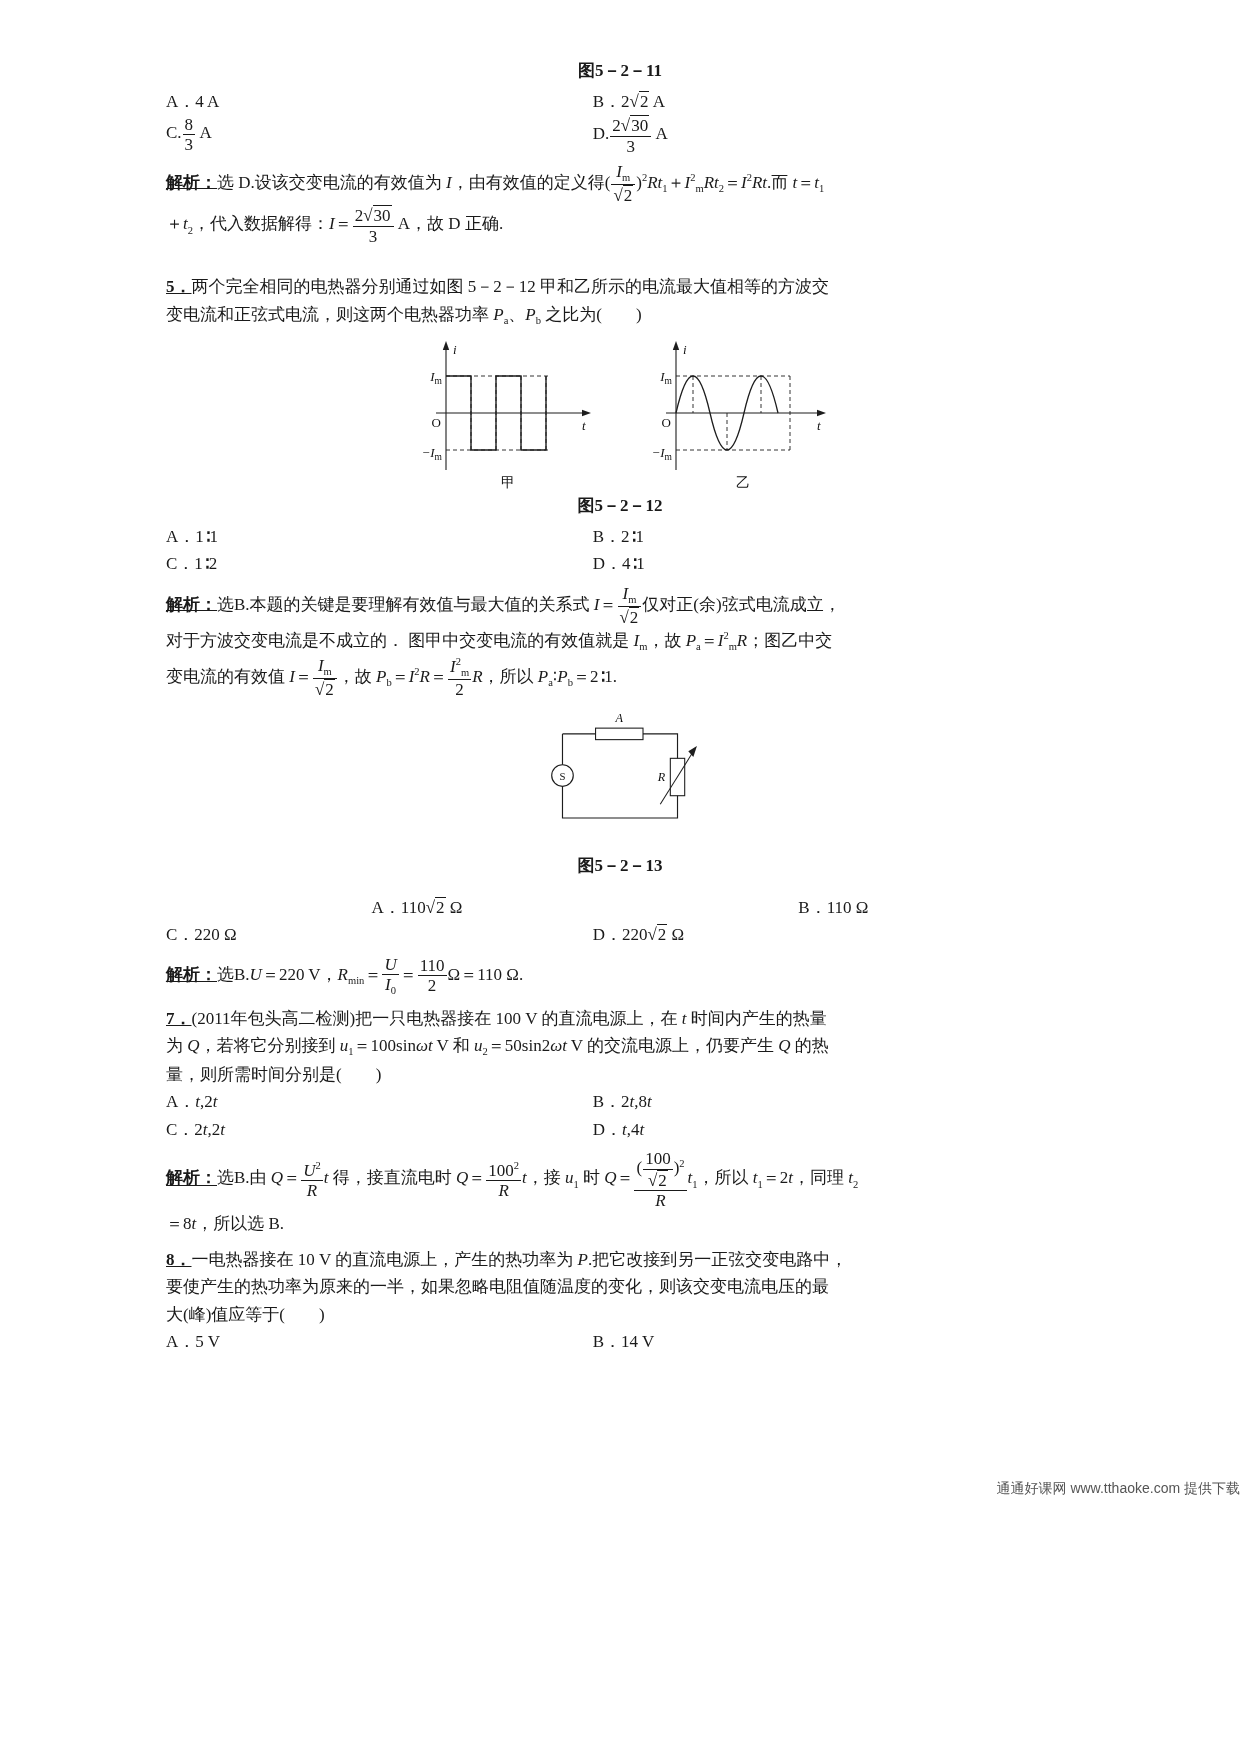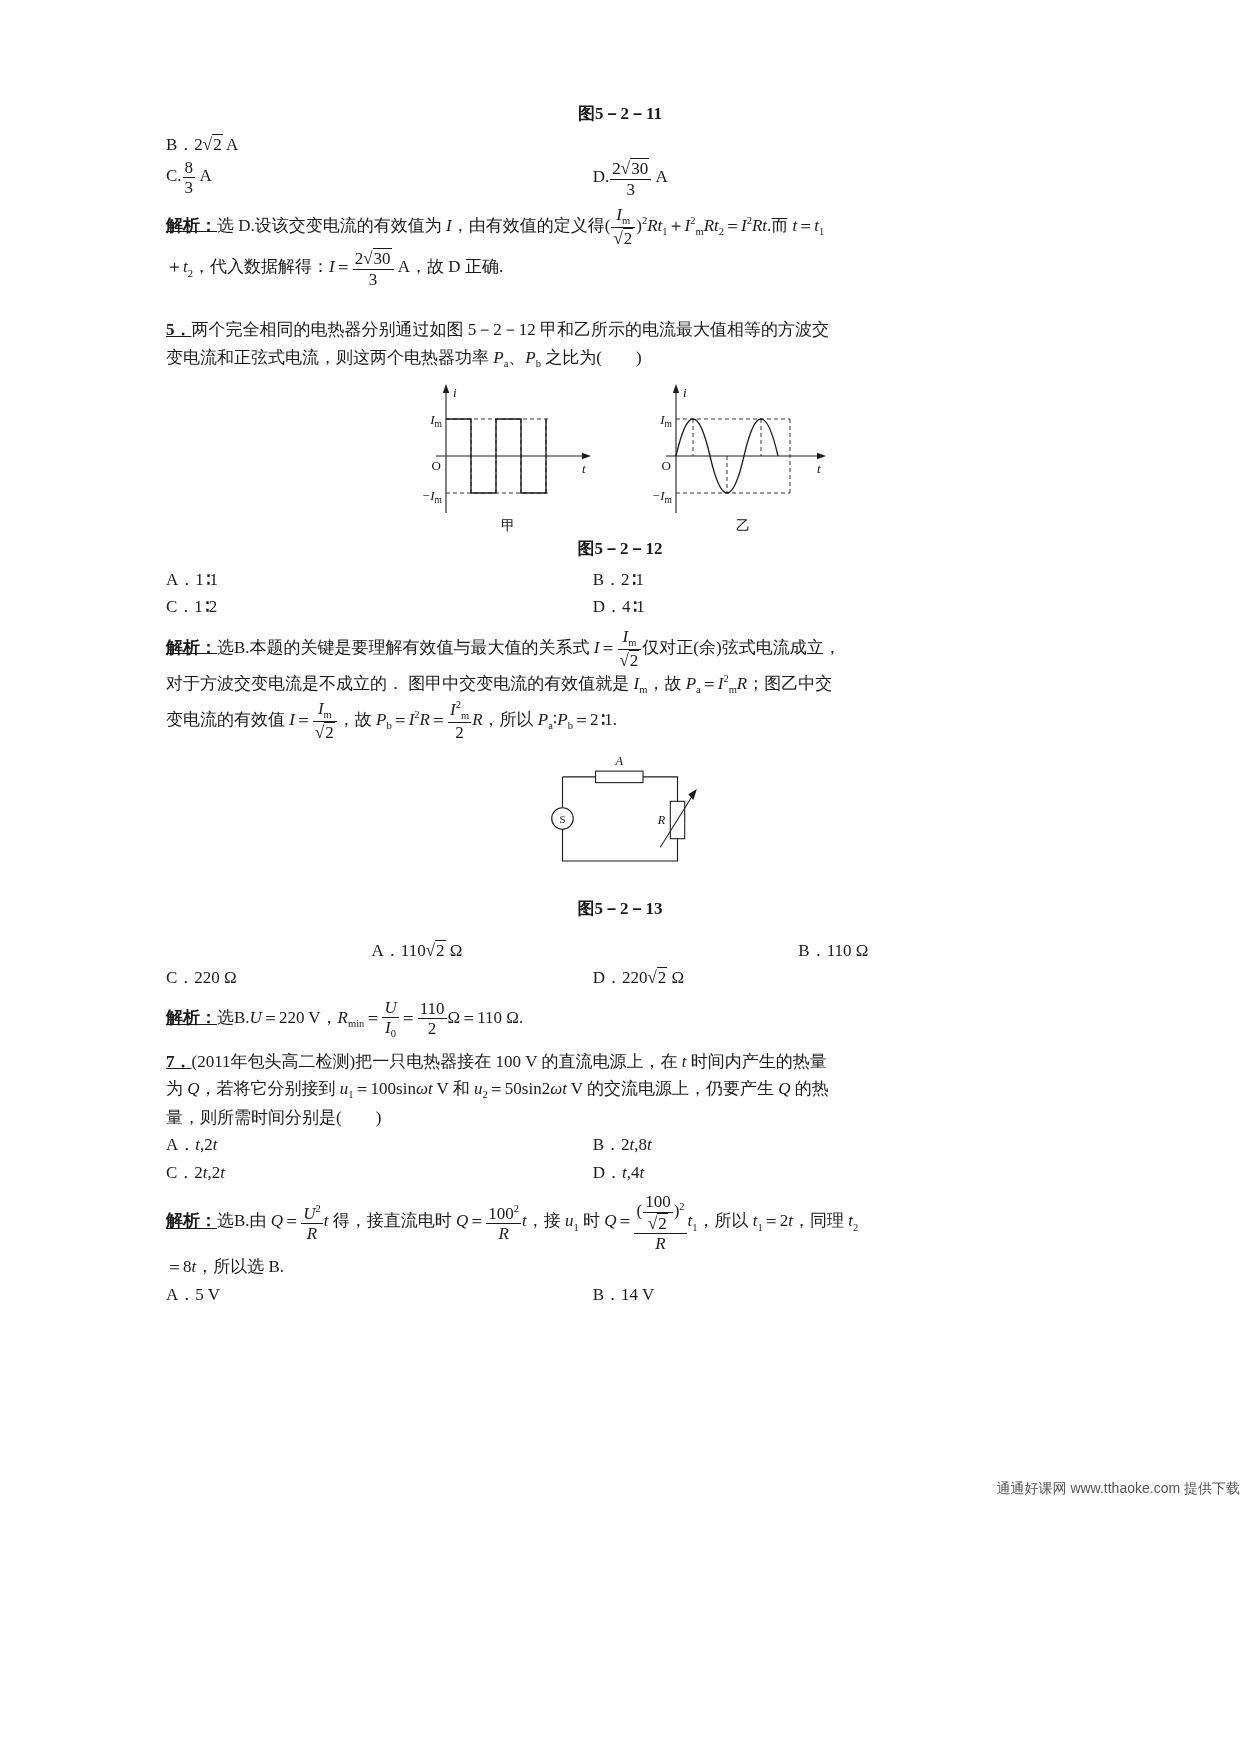--- a/index.html
+++ b/index.html
@@ -7,7 +7,7 @@
     width:1240px;height:1754px;background:#ffffff;position:relative;overflow:hidden;
     font-family:"Liberation Serif","DejaVu Serif",serif;font-size:17px;color:#1a1a1a;
   }
-  .page{width:908px;margin:0 auto;padding-top:97px;line-height:1.62;}
+  .page{width:908px;margin:0 auto;padding-top:54px;line-height:1.62;}
   .caption{text-align:center;font-weight:700;margin:3px 0;}
   .opt-row{display:flex;}
   .opt-row .opt:first-child{width:47%;}

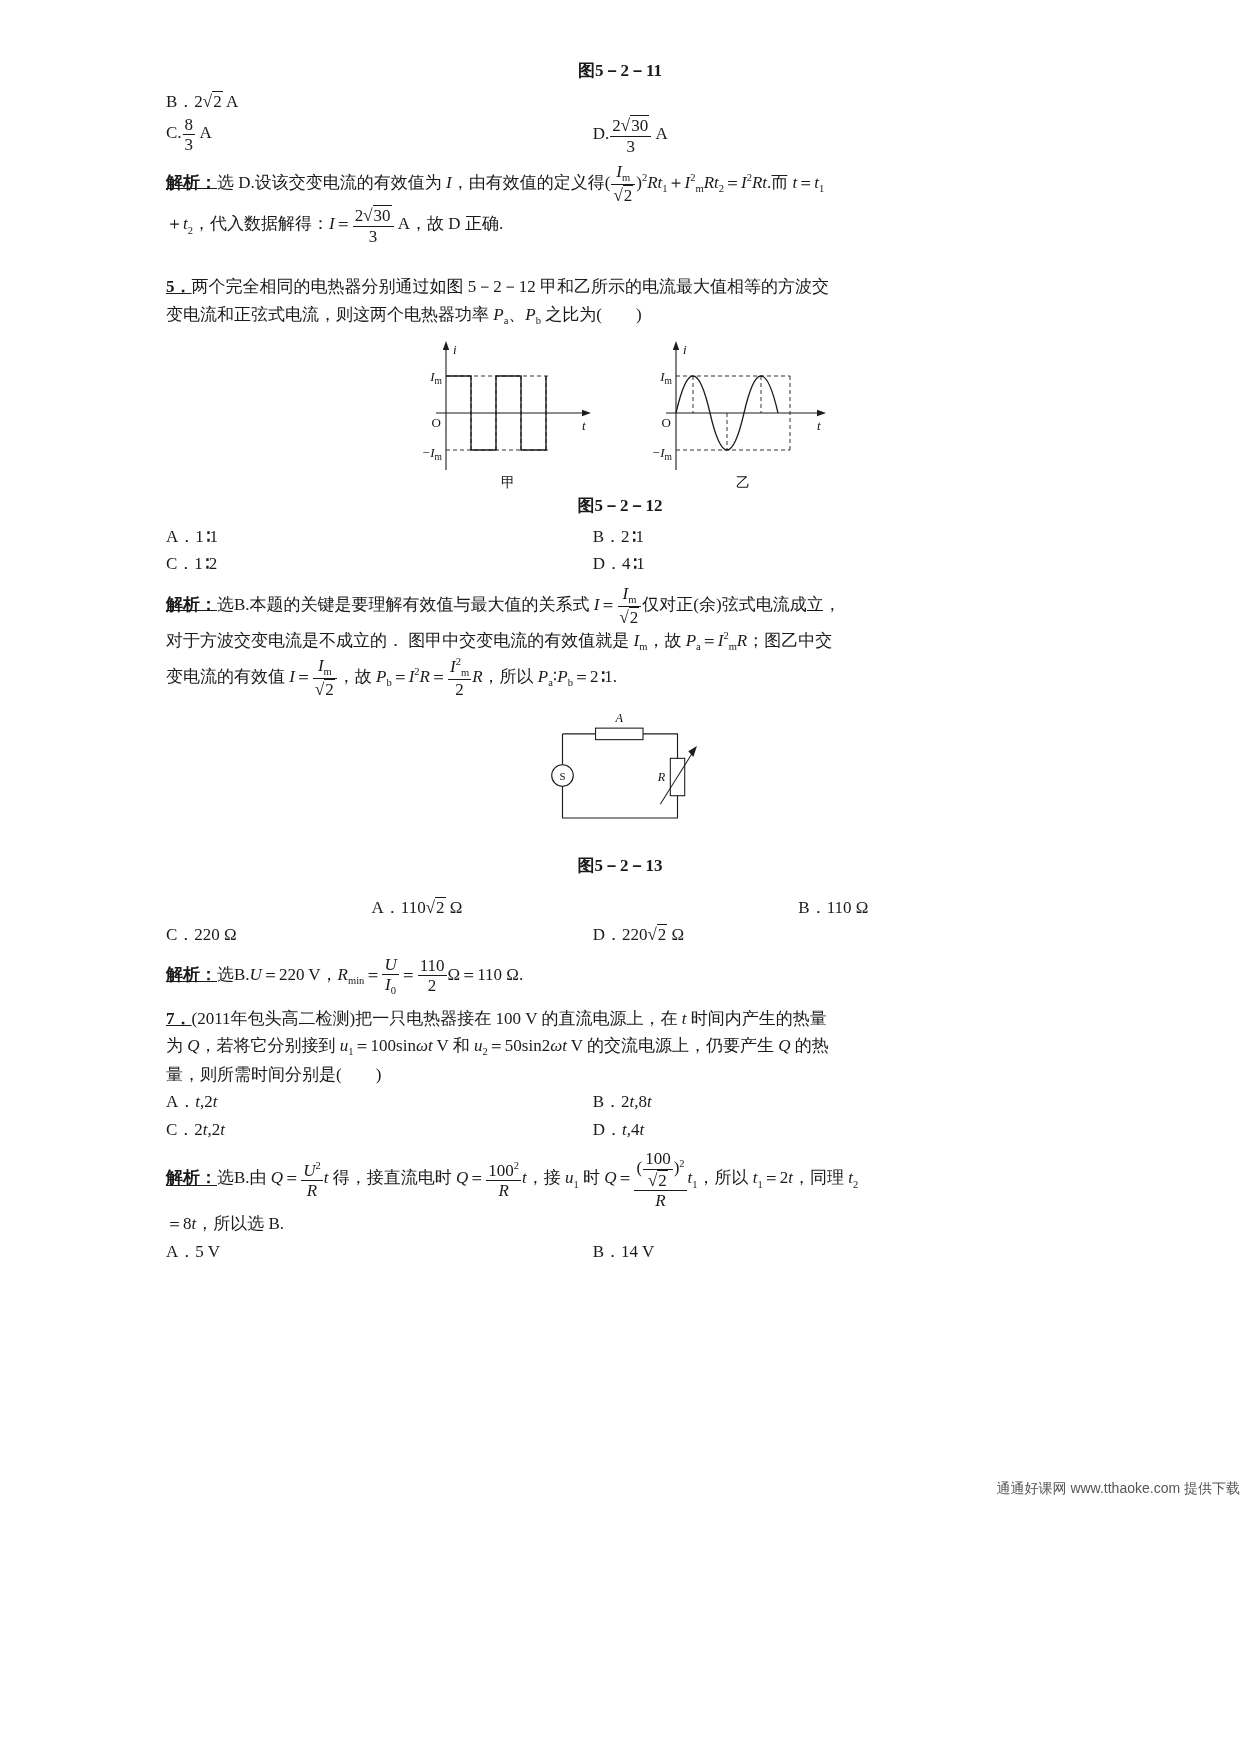--- a/index.html
+++ b/index.html
@@ -37,6 +37,7 @@
   <div class="caption">图5－2－11</div>
 
   <div class="opt-row">
+    <div class="opt">A．4 A</div>
     <div class="opt">B．2√<span class="rd">2</span> A</div>
   </div>
   <div class="opt-row">

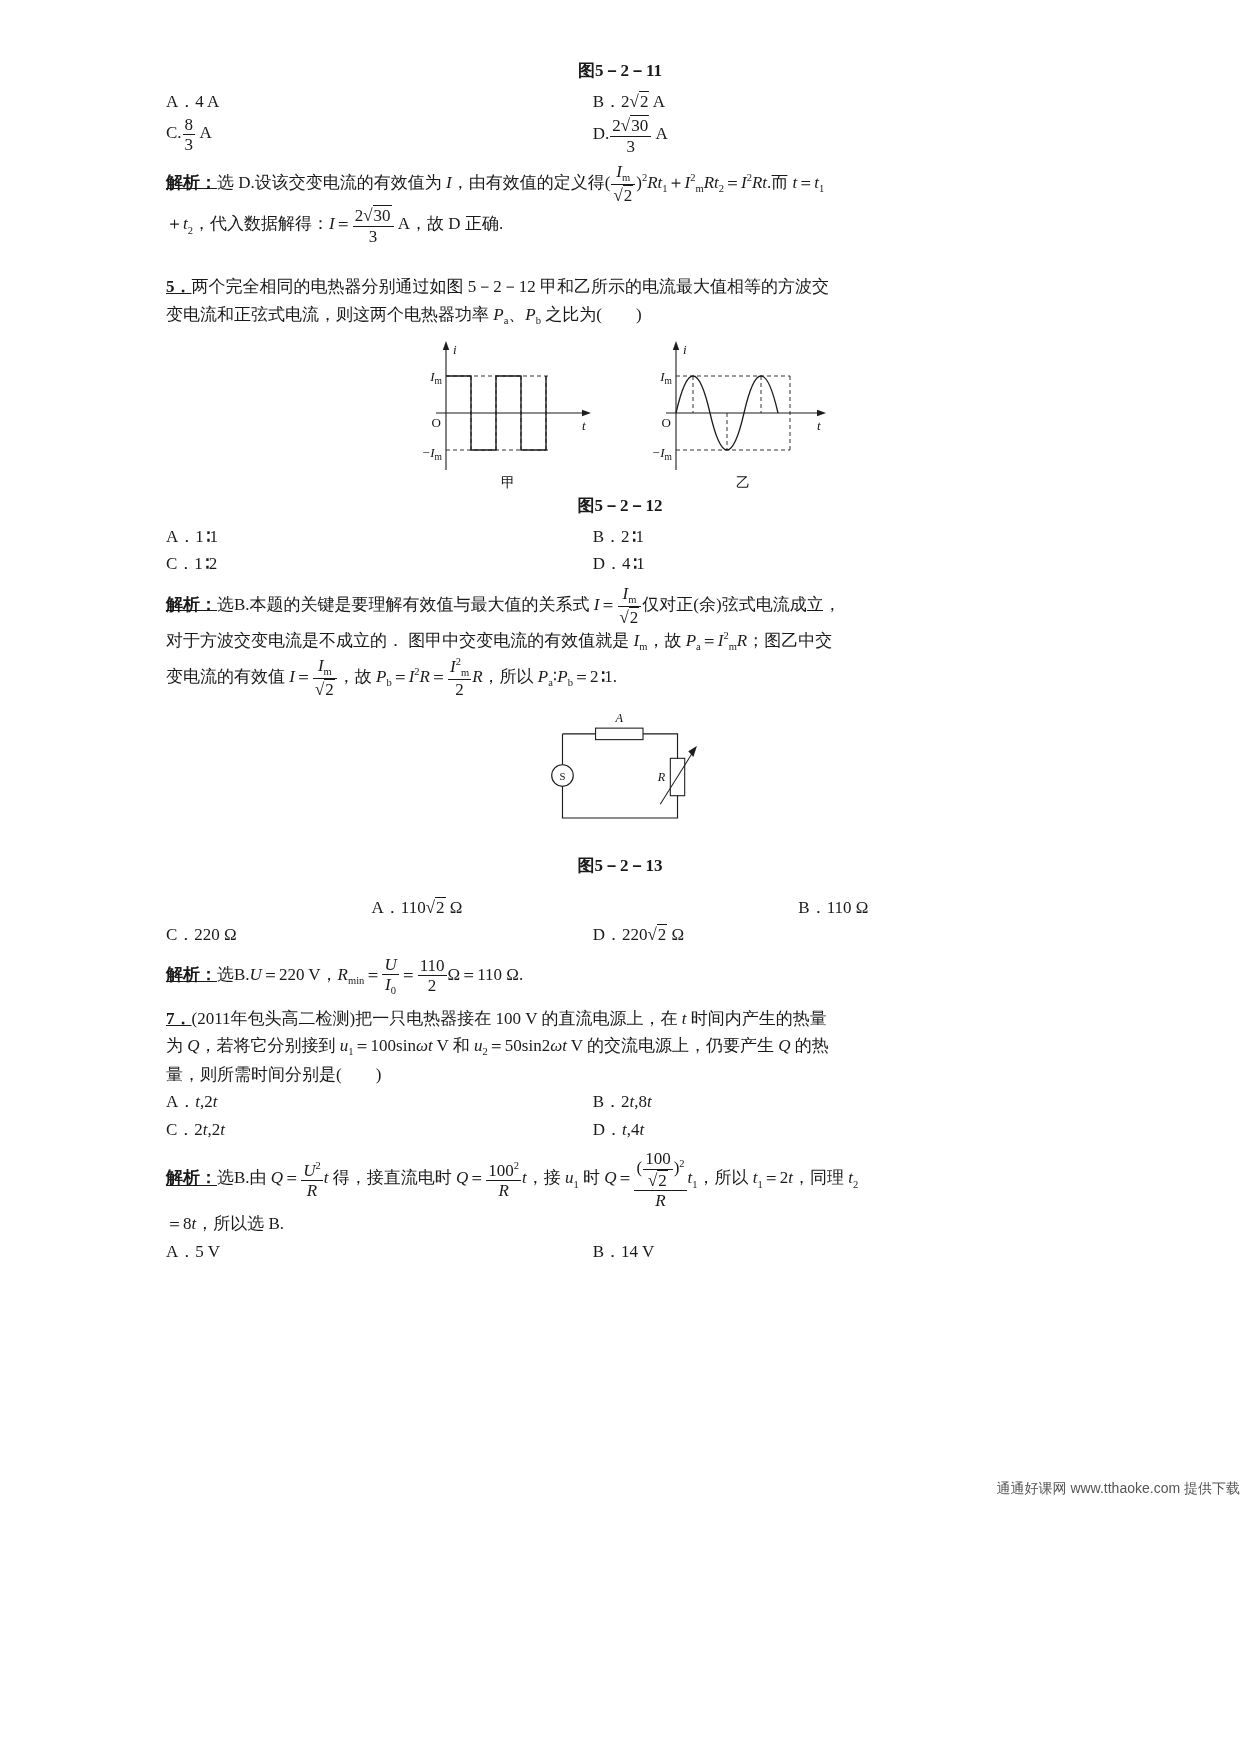--- a/index.html
+++ b/index.html
@@ -182,6 +182,11 @@
     <div class="line">＝8<i>t</i>，所以选 B.</div>
   </div>
 
+  <div class="para mt8">
+    <div class="line"><b>8．</b>一电热器接在 10 V 的直流电源上，产生的热功率为 <i>P</i>.把它改接到另一正弦交变电路中，</div>
+    <div class="line">要使产生的热功率为原来的一半，如果忽略电阻值随温度的变化，则该交变电流电压的最</div>
+    <div class="line">大(峰)值应等于(　　)</div>
+  </div>
 
   <div class="opt-row">
     <div class="opt">A．5 V</div>

